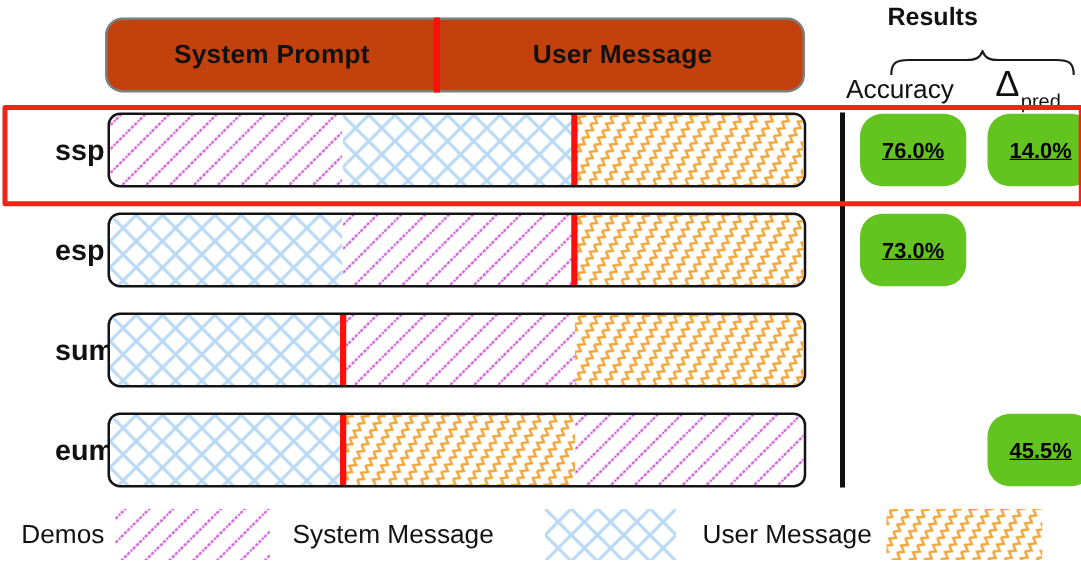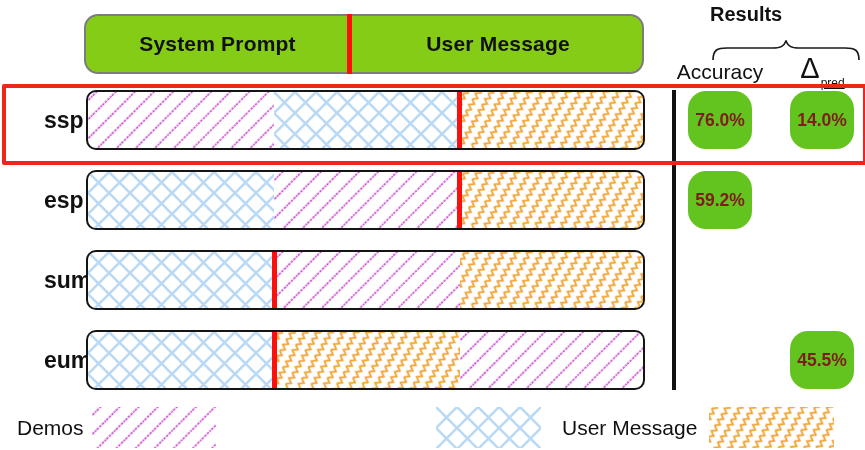--- a/index.html
+++ b/index.html
@@ -10,7 +10,7 @@
   
   .header-box{
     position:absolute;left:84px;top:14px;width:560px;height:60px;
-    border:2.5px solid #7d7d7d;border-radius:14px;box-sizing:border-box;background:#84cc16;
+    border:2.5px solid #7d7d7d;border-radius:14px;box-sizing:border-box;background:#c2410c;
   }
   .header-label{
     position:absolute;top:0;height:100%;display:flex;align-items:center;justify-content:center;

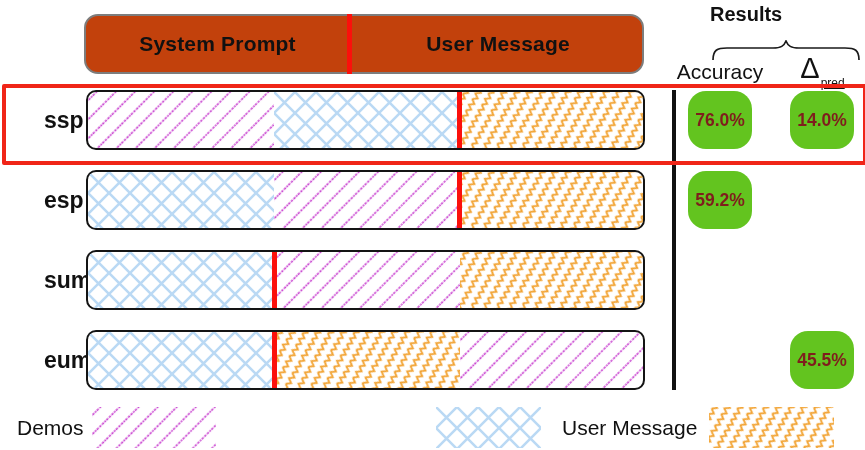--- a/index.html
+++ b/index.html
@@ -51,7 +51,7 @@
   .col-label{position:absolute;font-size:21px;}
   .col-label.accuracy{left:659px;top:60px;width:122px;text-align:center;}
   .col-label.delta{left:772px;top:52px;width:100px;text-align:center;font-size:29px;}
-  .col-label.delta sub{font-size:12px;position:relative;top:2px;left:1px;text-decoration:underline;}
+  .col-label.delta sub{font-size:16px;position:relative;top:2px;left:1px;text-decoration:underline;}
   .badge{
     position:absolute;width:64px;height:58px;border-radius:18px;background:#63c41f;
     display:flex;align-items:center;justify-content:center;

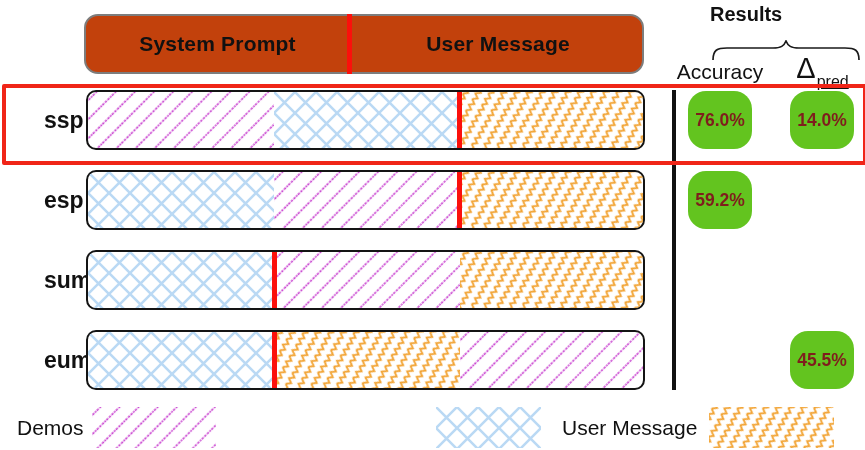--- a/index.html
+++ b/index.html
@@ -53,9 +53,9 @@
   .col-label.delta{left:772px;top:52px;width:100px;text-align:center;font-size:29px;}
   .col-label.delta sub{font-size:16px;position:relative;top:2px;left:1px;text-decoration:underline;}
   .badge{
-    position:absolute;width:64px;height:58px;border-radius:18px;background:#63c41f;
+    position:absolute;width:85px;height:58px;border-radius:18px;background:#63c41f;
     display:flex;align-items:center;justify-content:center;
-    font-weight:bold;font-size:17.5px;color:#7f1d1d;
+    font-weight:bold;font-size:17.5px;color:#000000;text-decoration:underline;
   }
   .badge.acc{left:688px;}
   .badge.dlt{left:790px;}

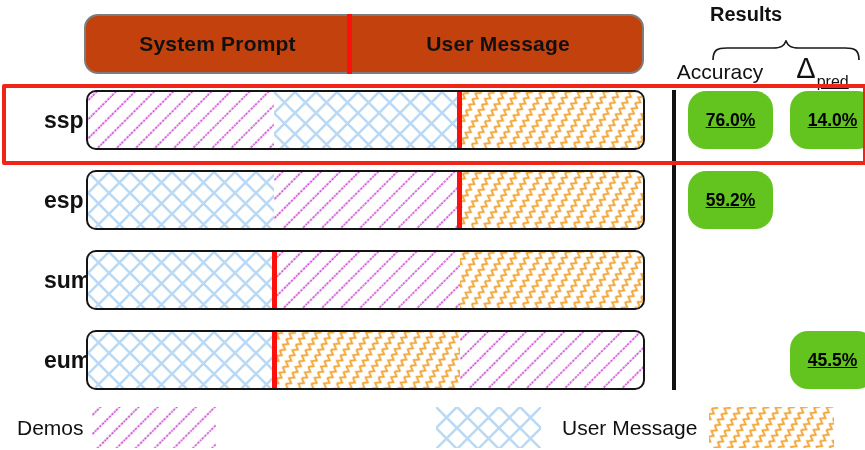--- a/index.html
+++ b/index.html
@@ -126,7 +126,7 @@
       </svg>
     <div class="split-line mid"></div>
   </div>
-  <div class="badge acc" style="top:171px">59.2%</div>
+  <div class="badge acc" style="top:171px">73.0%</div>
 
   <div class="row-label" style="top:266px">sum*</div>
   <div class="bar" style="top:250px">

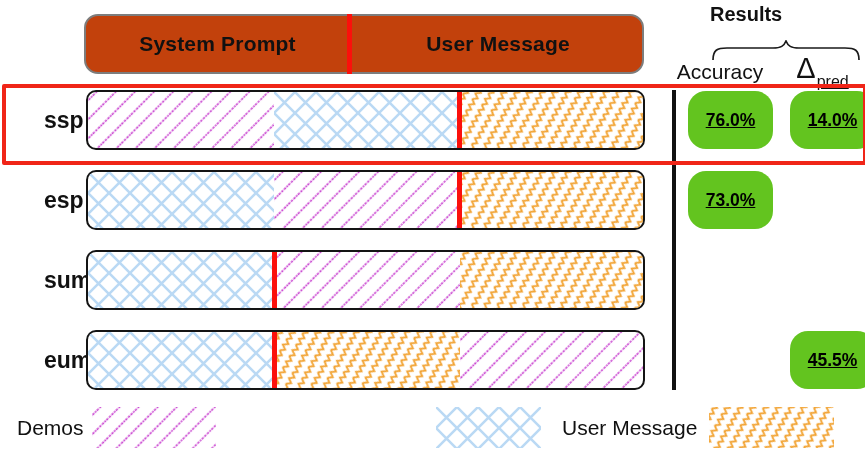--- a/index.html
+++ b/index.html
@@ -164,6 +164,7 @@
       <rect width="100%" height="100%" fill="url(#pat-demos)"></rect>
     </svg>
 
+  <div class="legend-label" style="left:234px">System Message</div>
   <svg class="legend-swatch" style="left:436px" width="105" height="41">
       <rect width="100%" height="100%" fill="url(#pat-system)"></rect>
     </svg>

